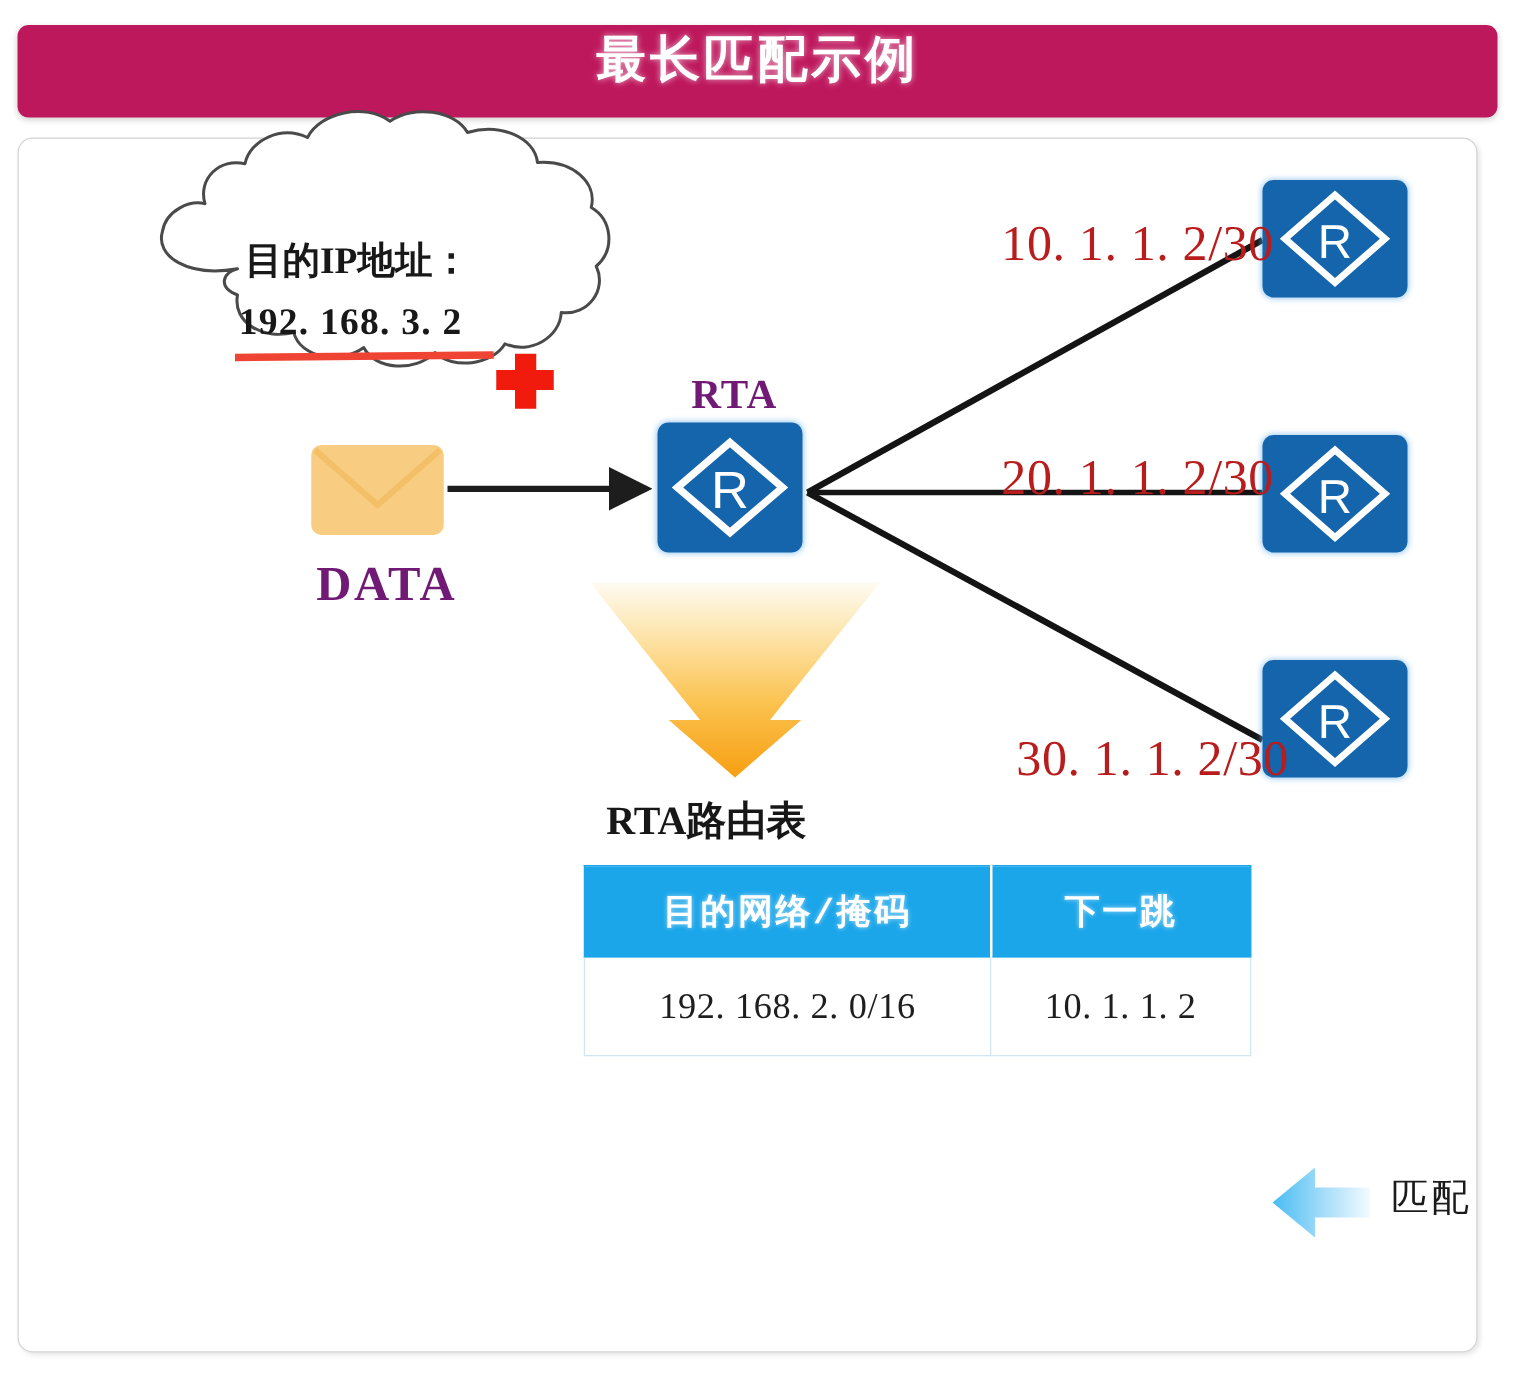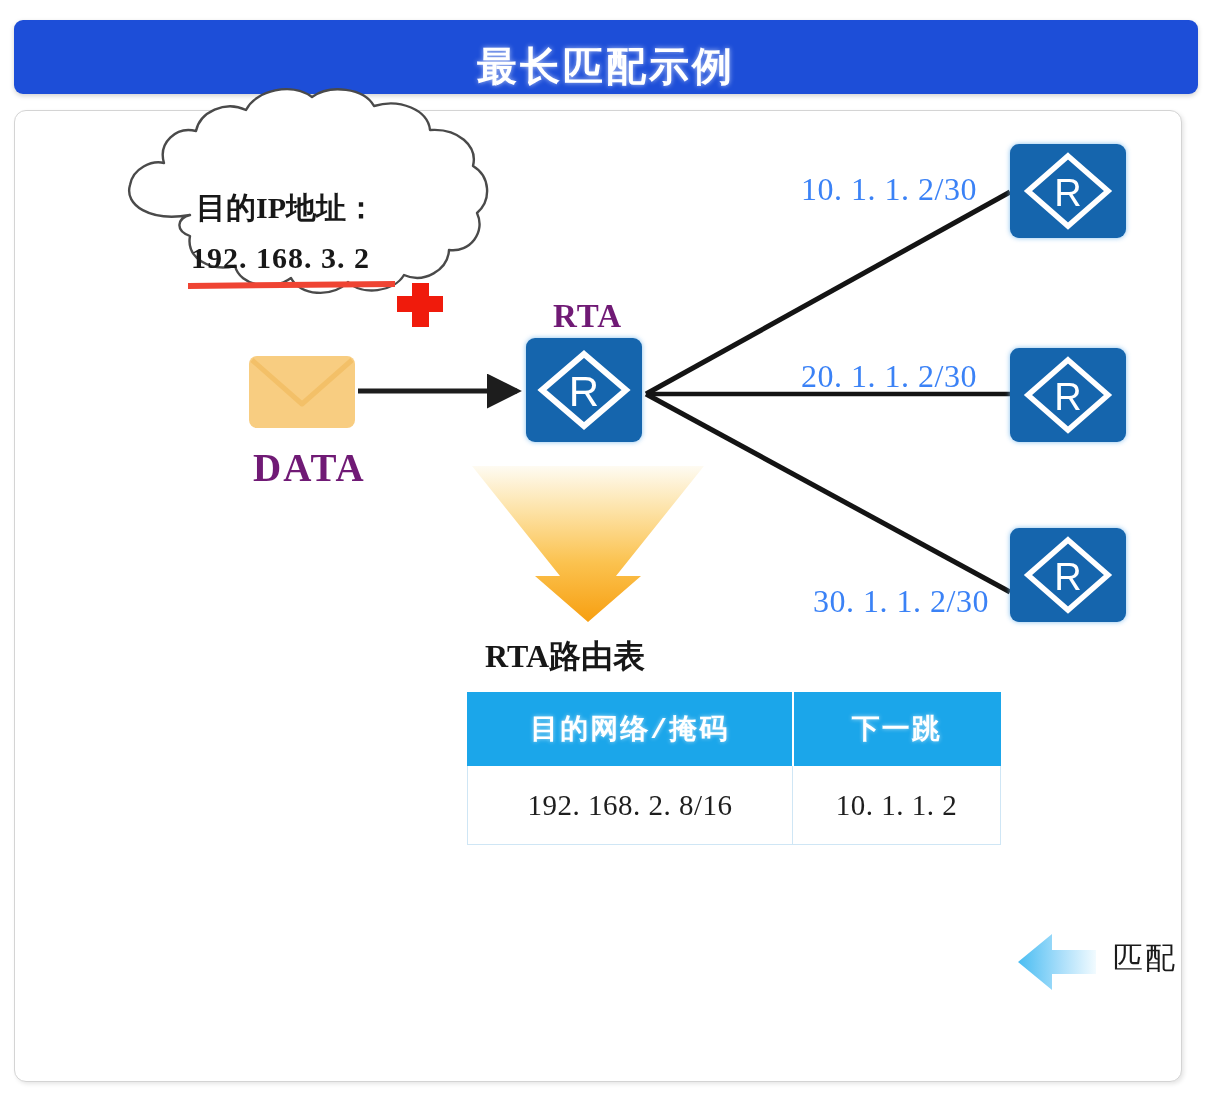--- a/index.html
+++ b/index.html
@@ -22,11 +22,11 @@
     top: 20px;
     width: 1184px;
     height: 74px;
-    background: #1d4ed8;
+    background: #be185d;
     border-radius: 9px;
     box-shadow: 0 2px 5px rgba(0,0,0,0.18);
     display: flex;
-    align-items: flex-end;
+    align-items: flex-start;
     justify-content: center;
   }
   #title-text {

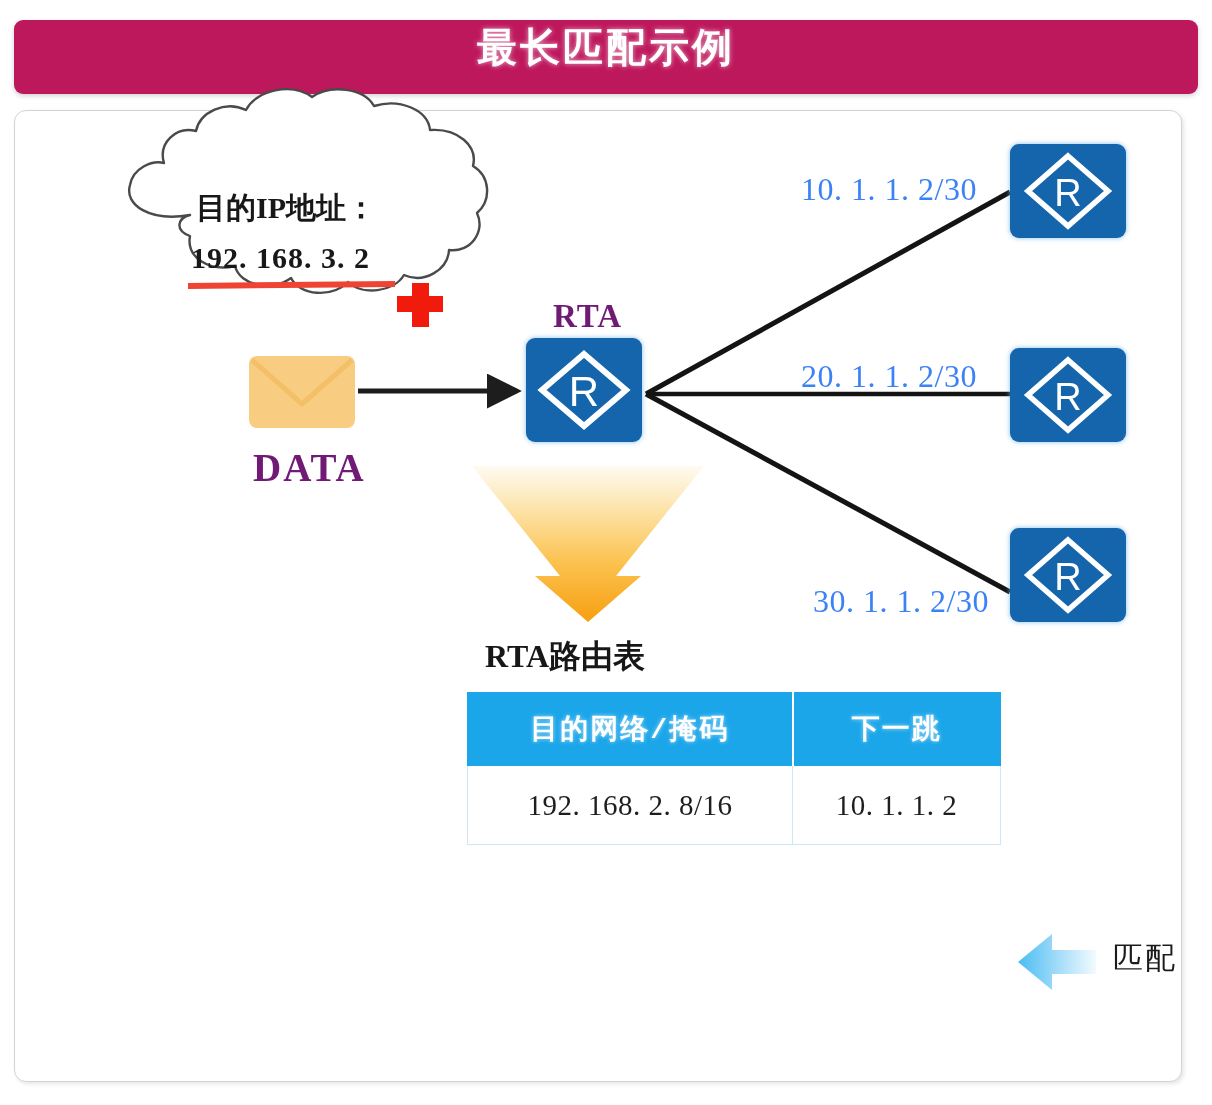--- a/index.html
+++ b/index.html
@@ -97,8 +97,8 @@
   }
   .link-label {
     position: absolute;
-    font-size: 32px;
-    color: #3b82f6;
+    font-size: 40px;
+    color: #b91c1c;
     white-space: nowrap;
     letter-spacing: 0.5px;
   }

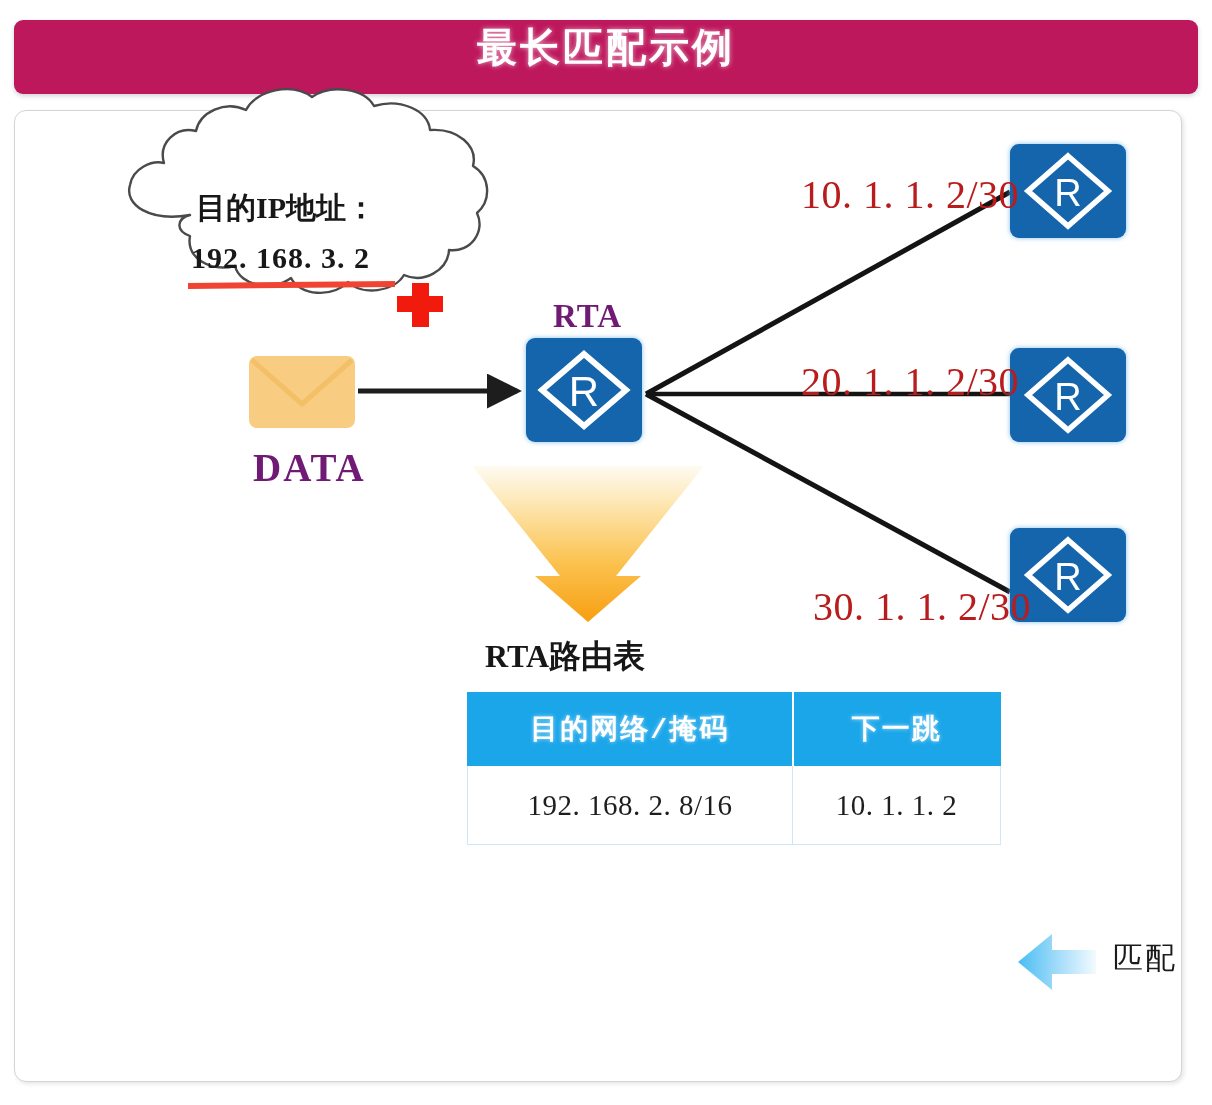--- a/index.html
+++ b/index.html
@@ -312,7 +312,7 @@
   </thead>
   <tbody>
     <tr>
-      <td>192. 168. 2. 8/16</td>
+      <td>192. 168. 2. 0/16</td>
       <td>10. 1. 1. 2</td>
     </tr>
   </tbody>

